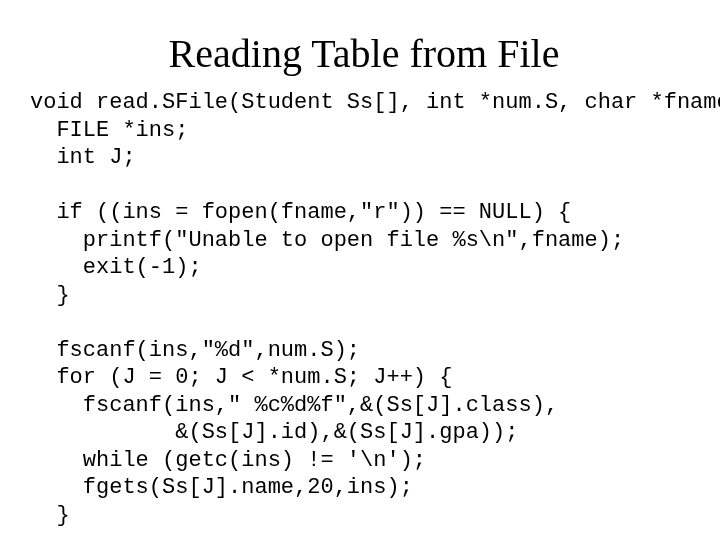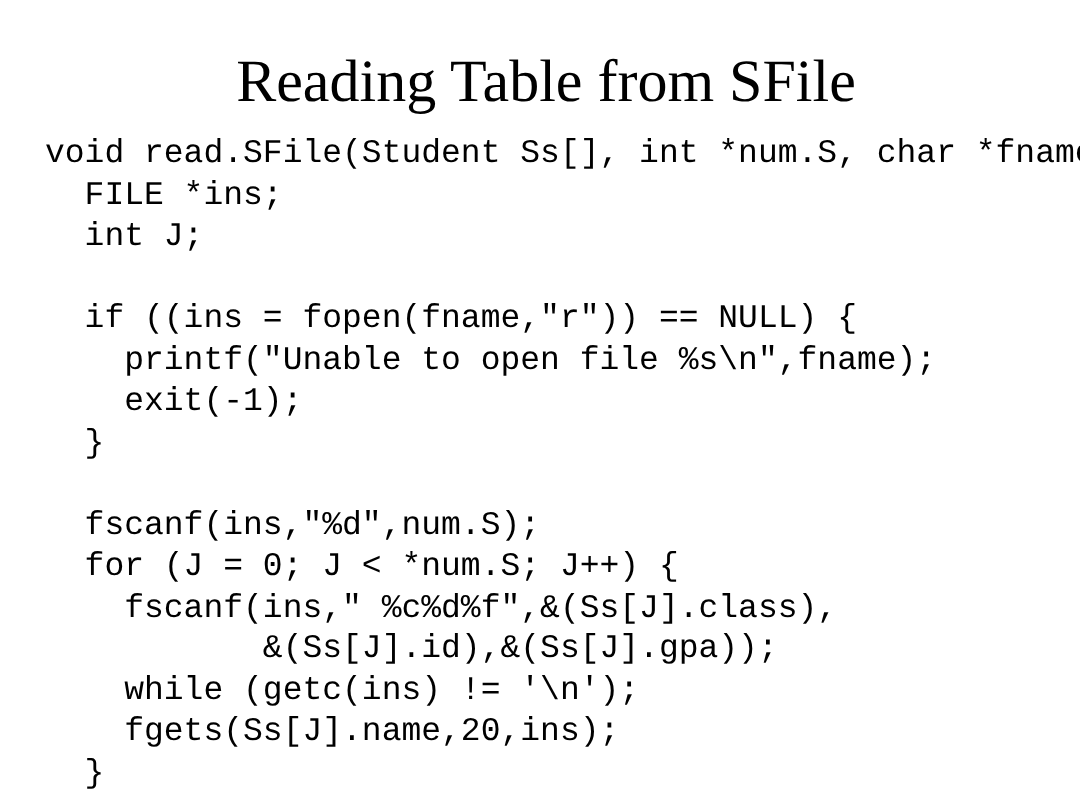--- a/index.html
+++ b/index.html
@@ -35,7 +35,7 @@
 <body>
 
 <div class="slide">
-  <h1 class="title">Reading Table from SFile</h1>
+  <h1 class="title">Reading Table from File</h1>
   <pre class="code">void read.SFile(Student Ss[], int *num.S, char *fname) {
   FILE *ins;
   int J;

